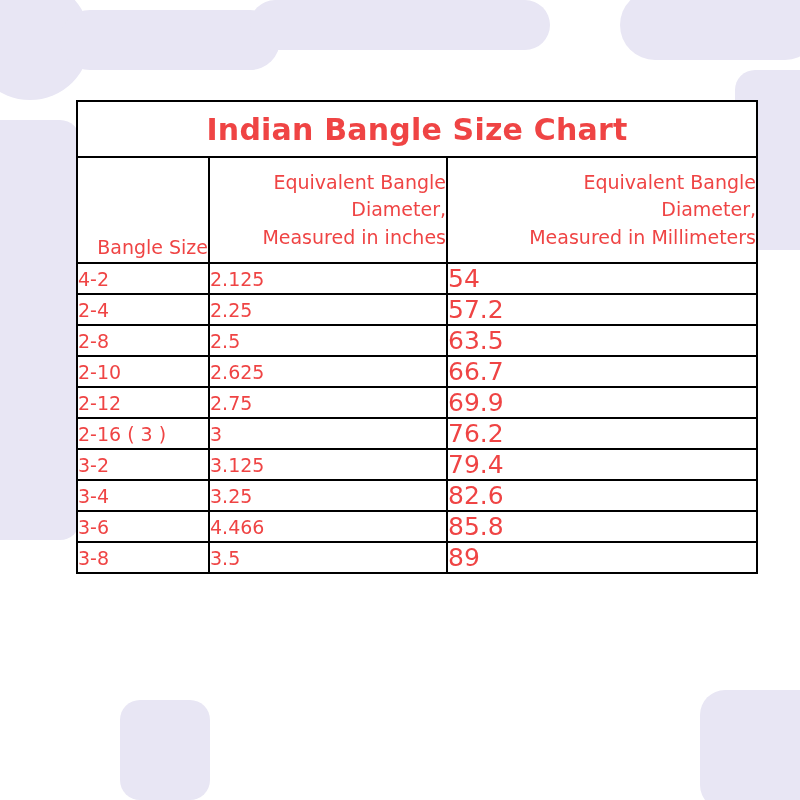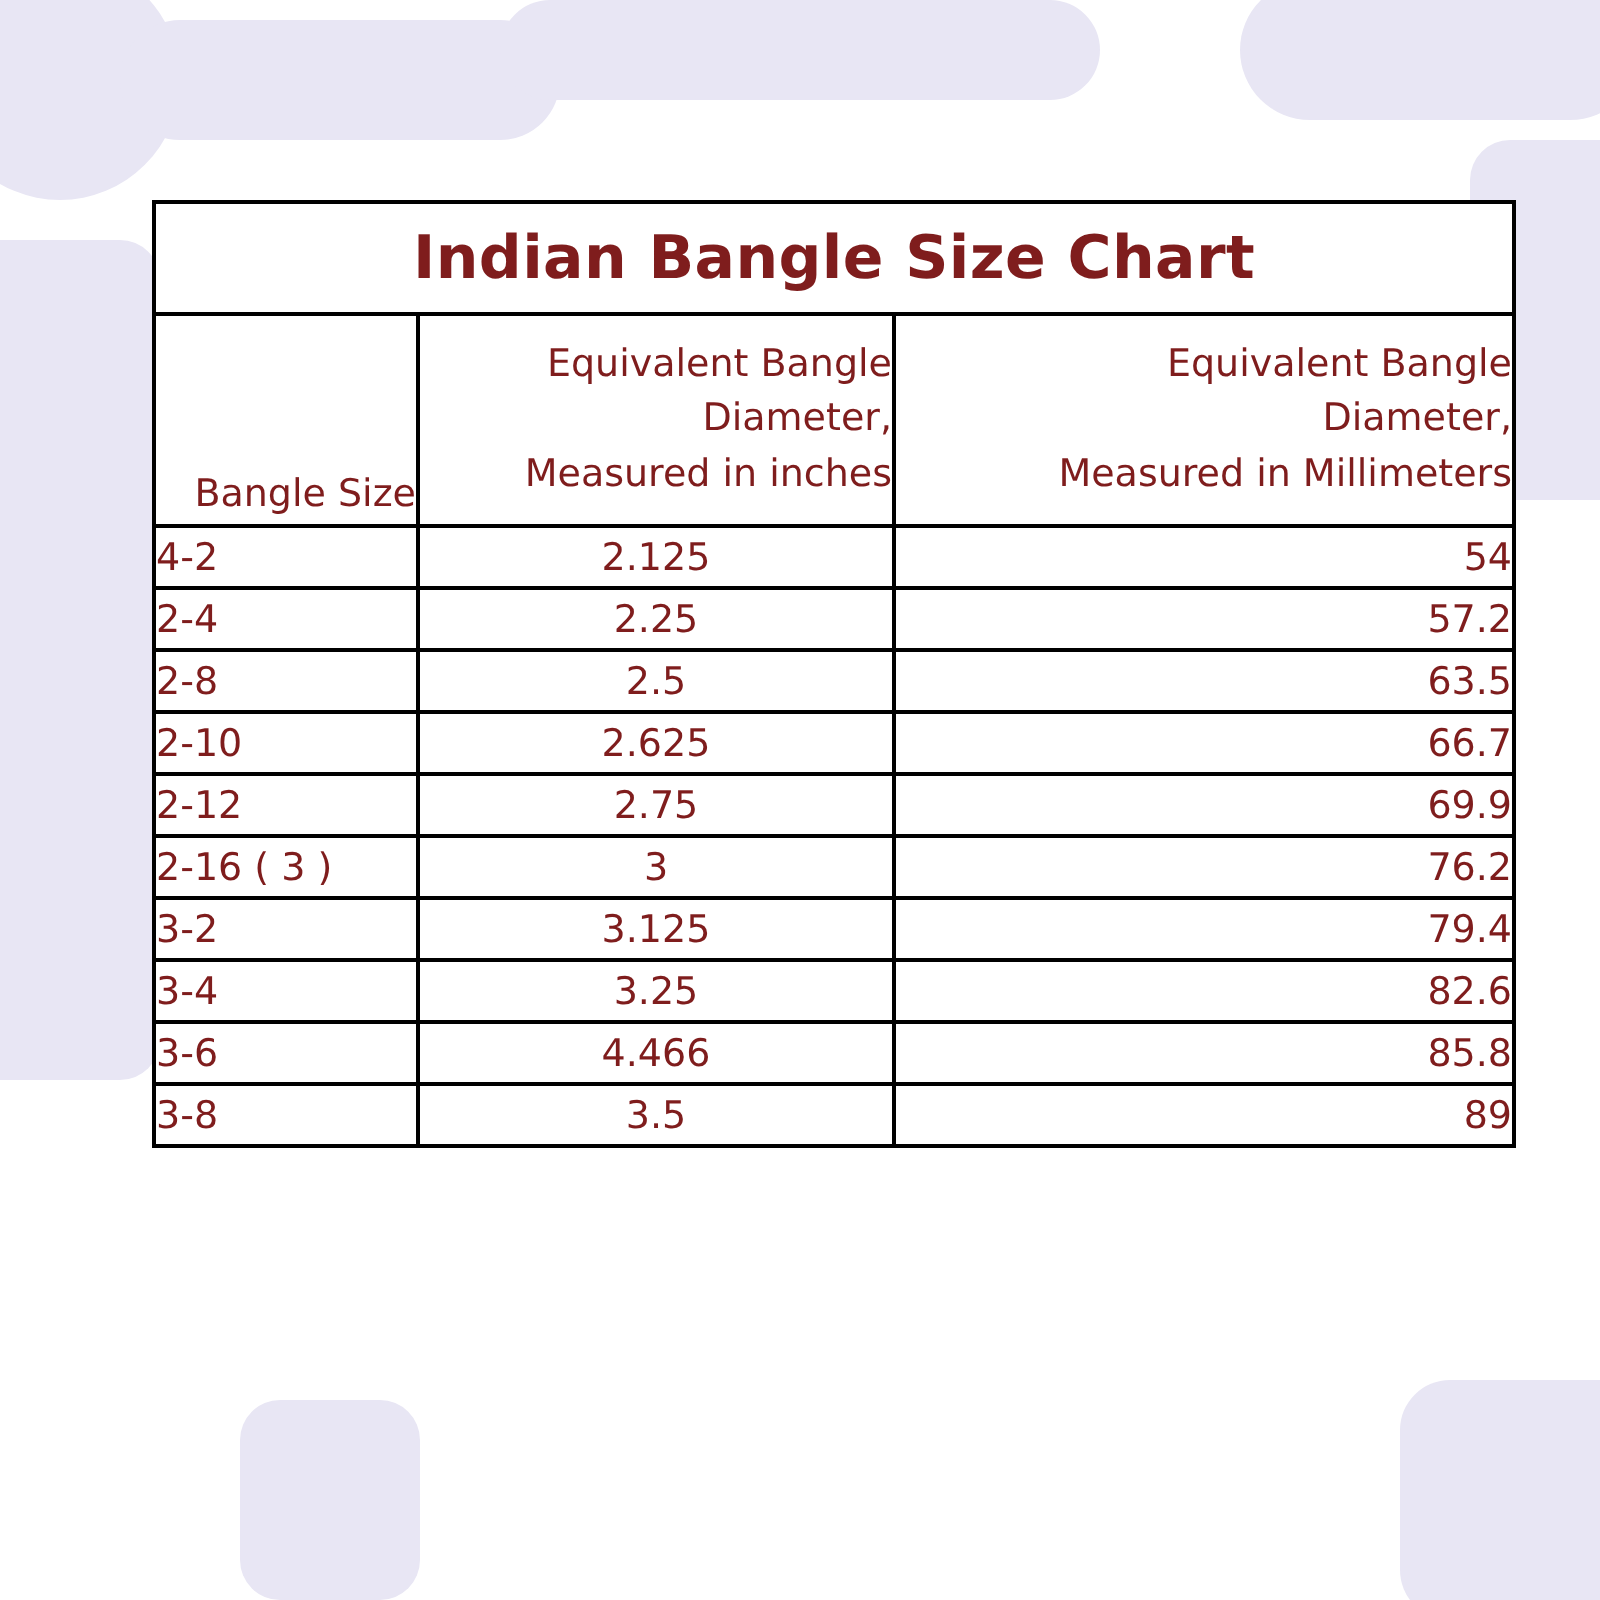--- a/index.html
+++ b/index.html
@@ -55,7 +55,7 @@
   table.size-chart td, table.size-chart th {
     border: 2px solid #000000;
     padding: 0;
-    color: #7f1d1d;
+    color: #ef4444;
     vertical-align: middle;
   }
 

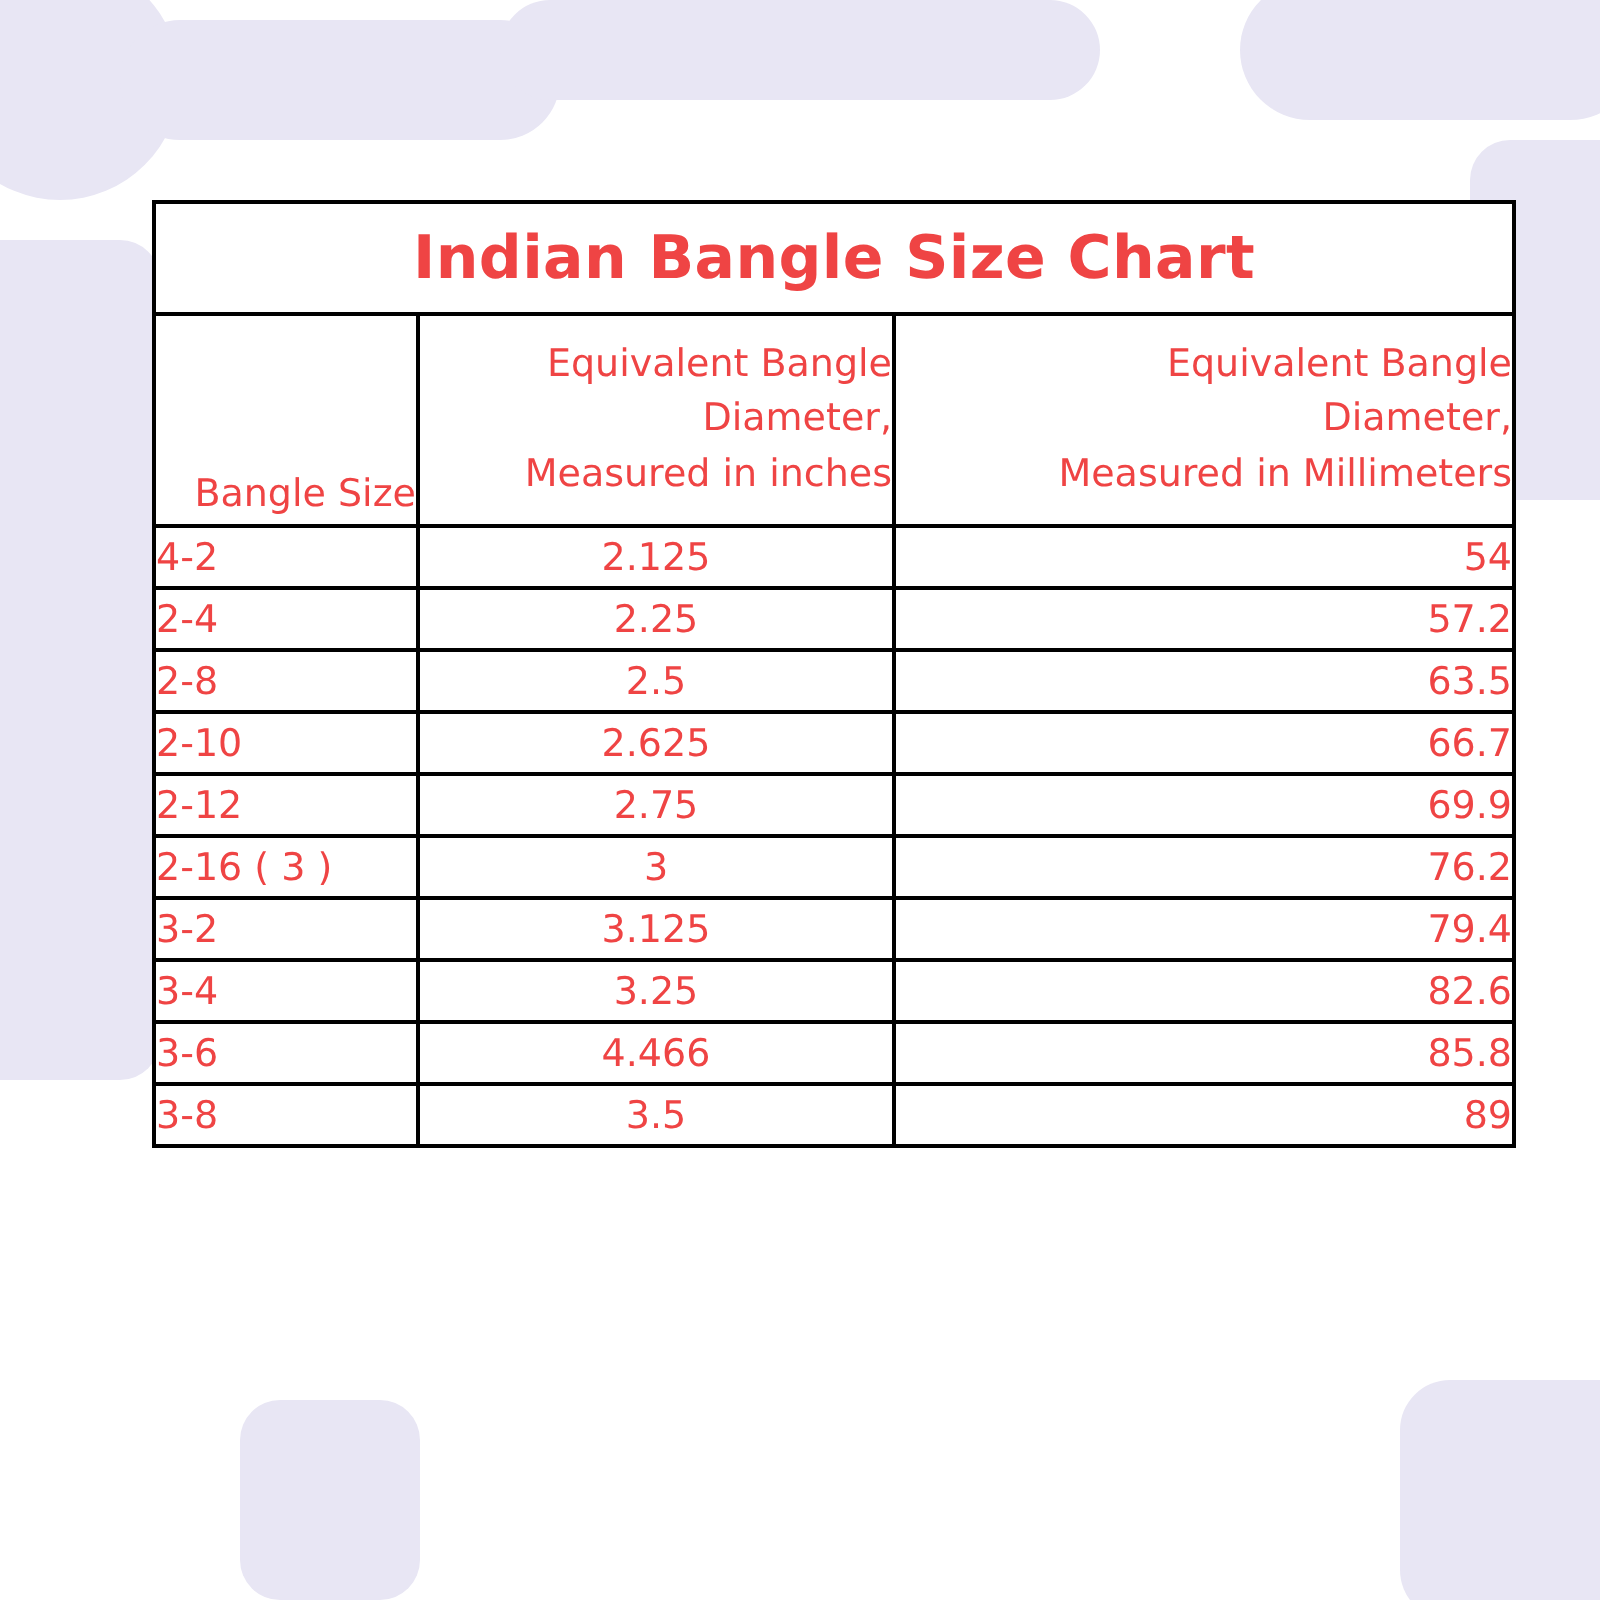--- a/index.html
+++ b/index.html
@@ -94,7 +94,7 @@
   }
   td.cell-in {
     font-size: 19px;
-    text-align: center;
+    text-align: left;
     padding: 4px 10px 5px 0;
   }
   td.cell-mm {

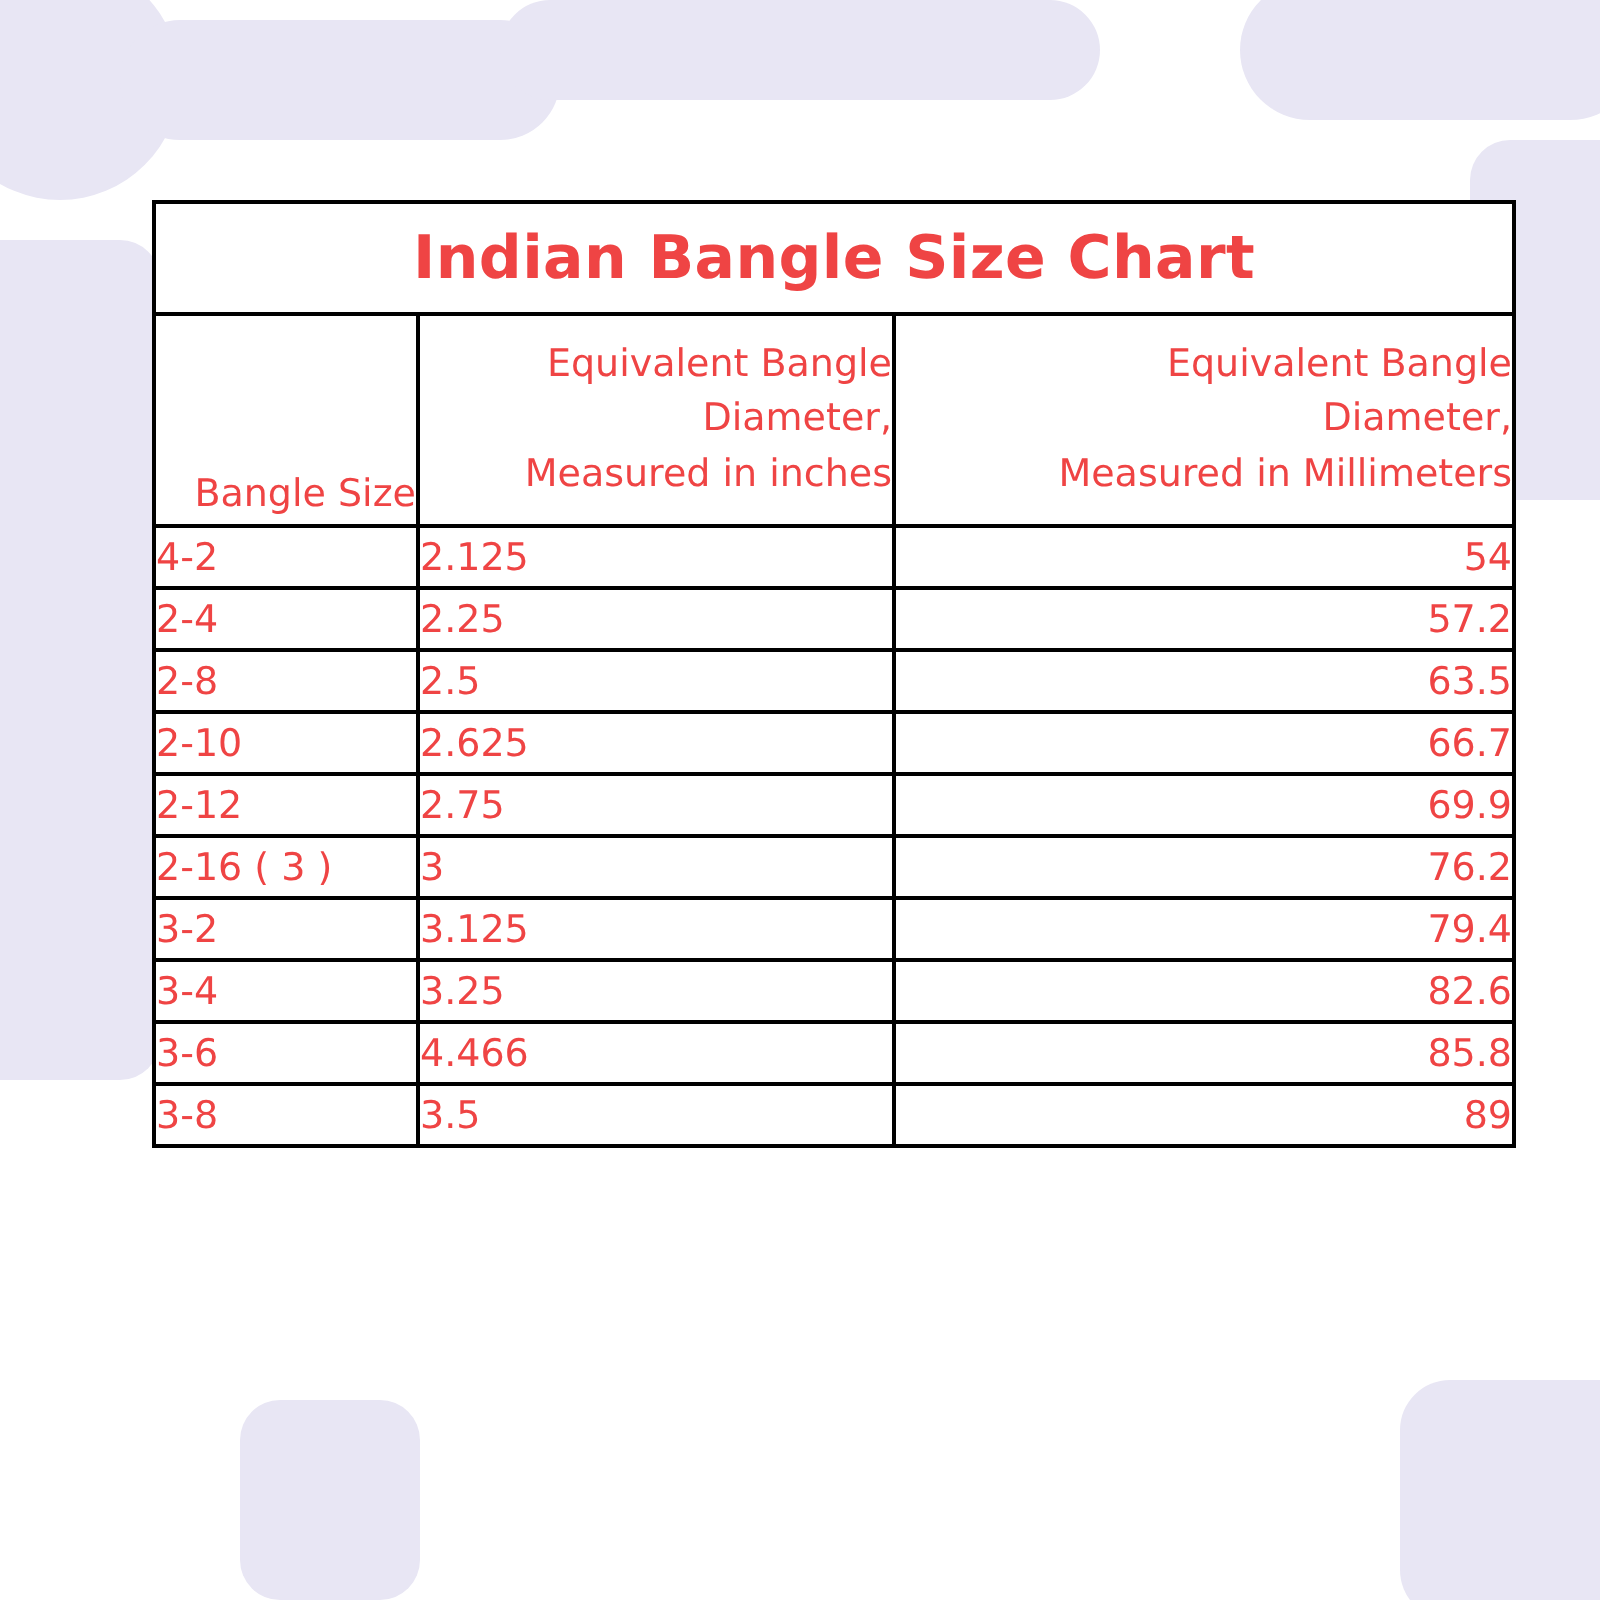--- a/index.html
+++ b/index.html
@@ -98,8 +98,8 @@
     padding: 4px 10px 5px 0;
   }
   td.cell-mm {
-    font-size: 19px;
-    text-align: right;
+    font-size: 25px;
+    text-align: left;
     padding: 4px 0 5px 0;
   }
 </style>

